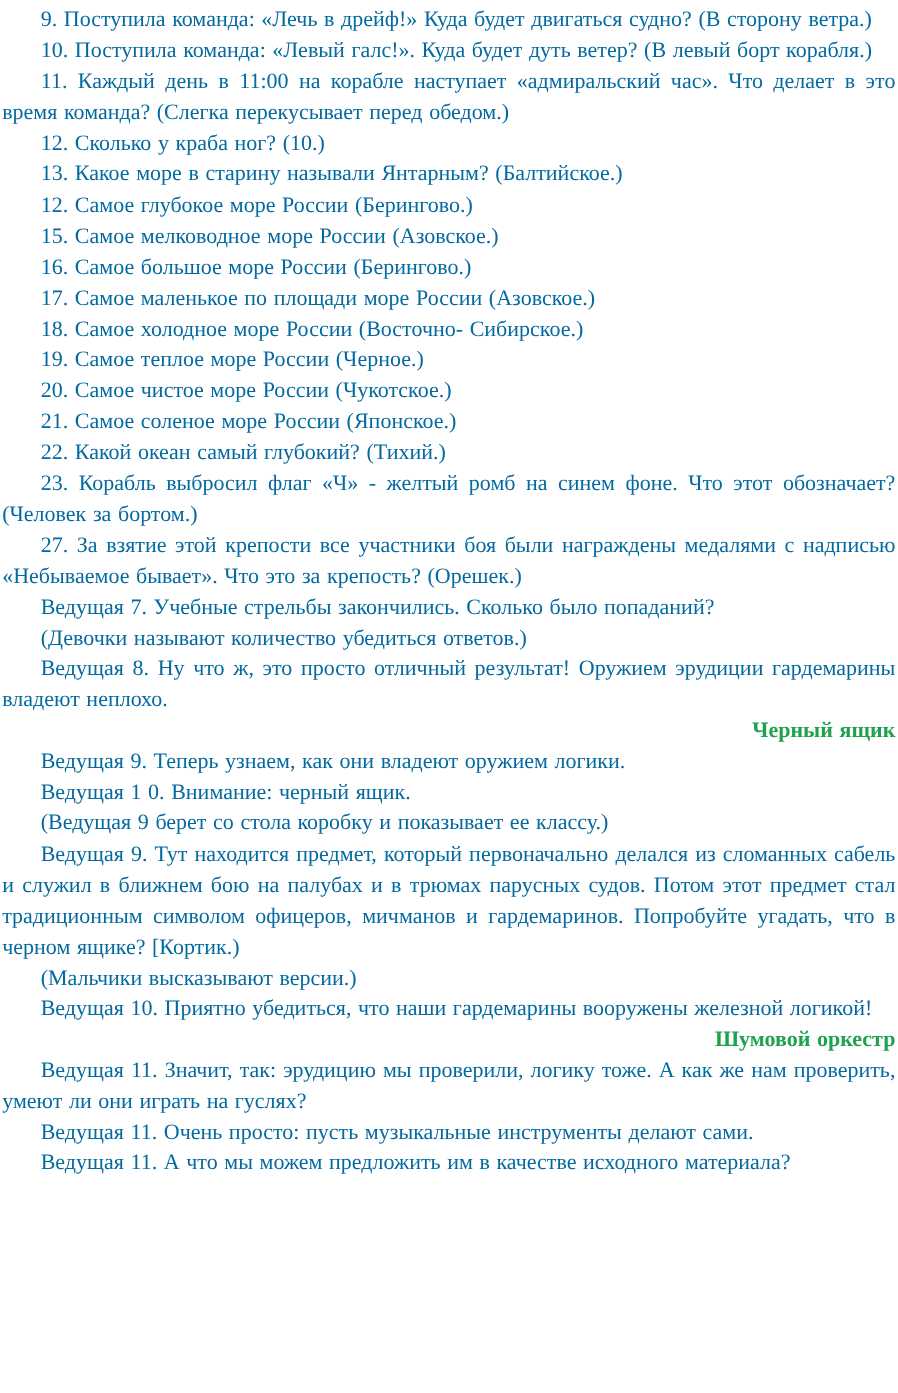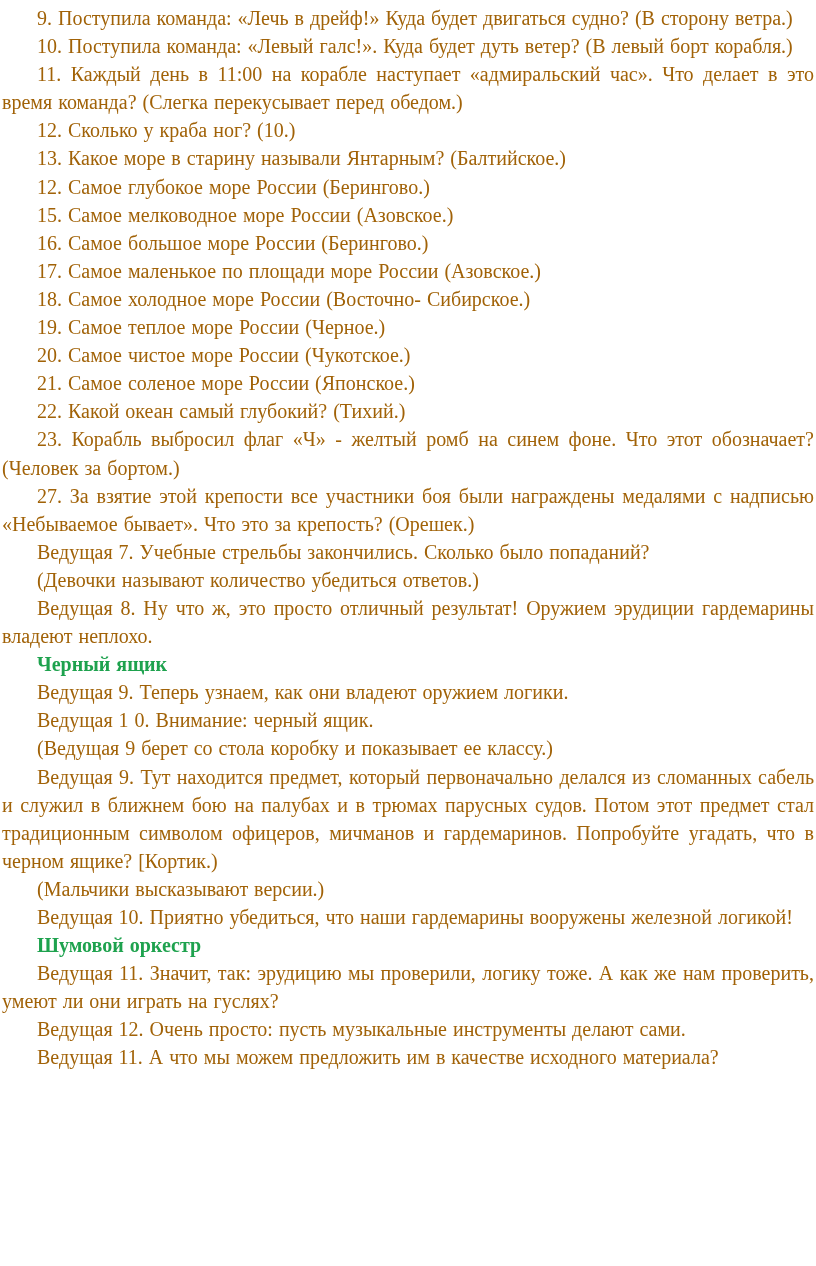--- a/index.html
+++ b/index.html
@@ -25,7 +25,7 @@
     padding: 0;
     font-size: 20px;
     line-height: 28.1px;
-    color: #a16207;
+    color: #0369a1;
     text-align: justify;
     text-indent: 35px;
     word-spacing: 1px;

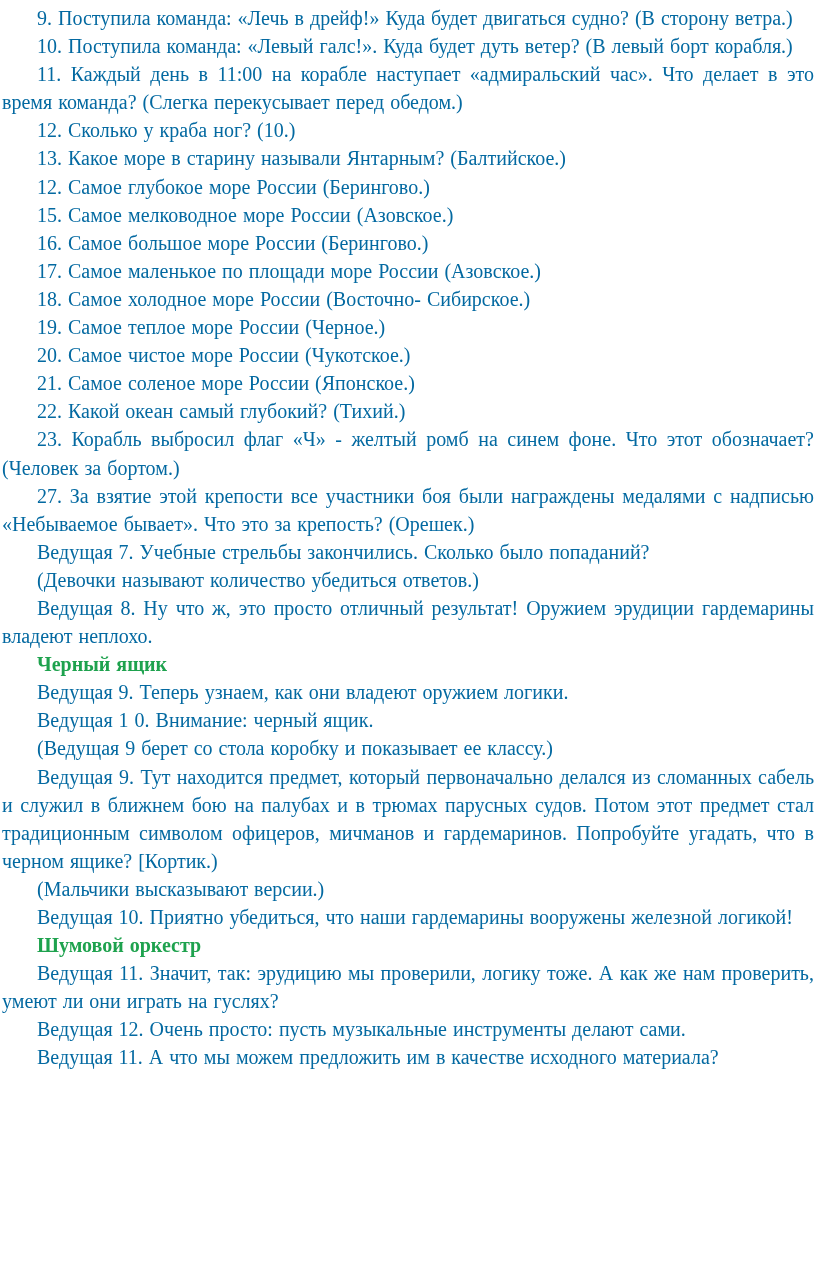--- a/index.html
+++ b/index.html
@@ -33,7 +33,7 @@
   .para.heading {
     color: #1ea24e;
     font-weight: bold;
-    text-align: left;
+    text-align: right;
   }
 </style>
 </head>

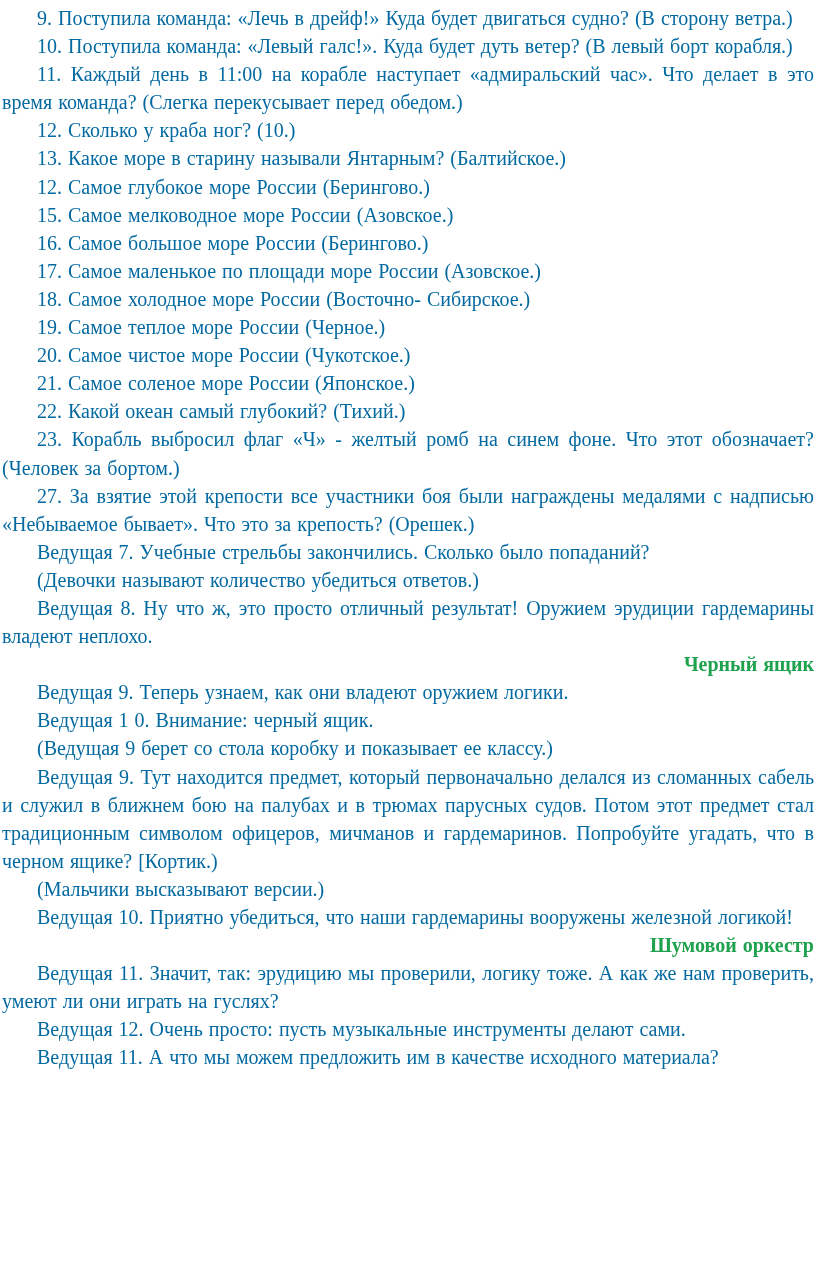--- a/index.html
+++ b/index.html
@@ -70,7 +70,7 @@
       <p class="para">Ведущая 10. Приятно убедиться, что наши гардемарины вооружены железной логикой!</p>
       <p class="para heading">Шумовой оркестр</p>
       <p class="para">Ведущая 11. Значит, так: эрудицию мы проверили, логику тоже. А как же нам проверить, умеют ли они играть на гуслях?</p>
-      <p class="para">Ведущая 12. Очень просто: пусть музыкальные инструменты делают сами.</p>
+      <p class="para">Ведущая 11. Очень просто: пусть музыкальные инструменты делают сами.</p>
       <p class="para">Ведущая 11. А что мы можем предложить им в качестве исходного материала?</p>
     </div>
 </div>

